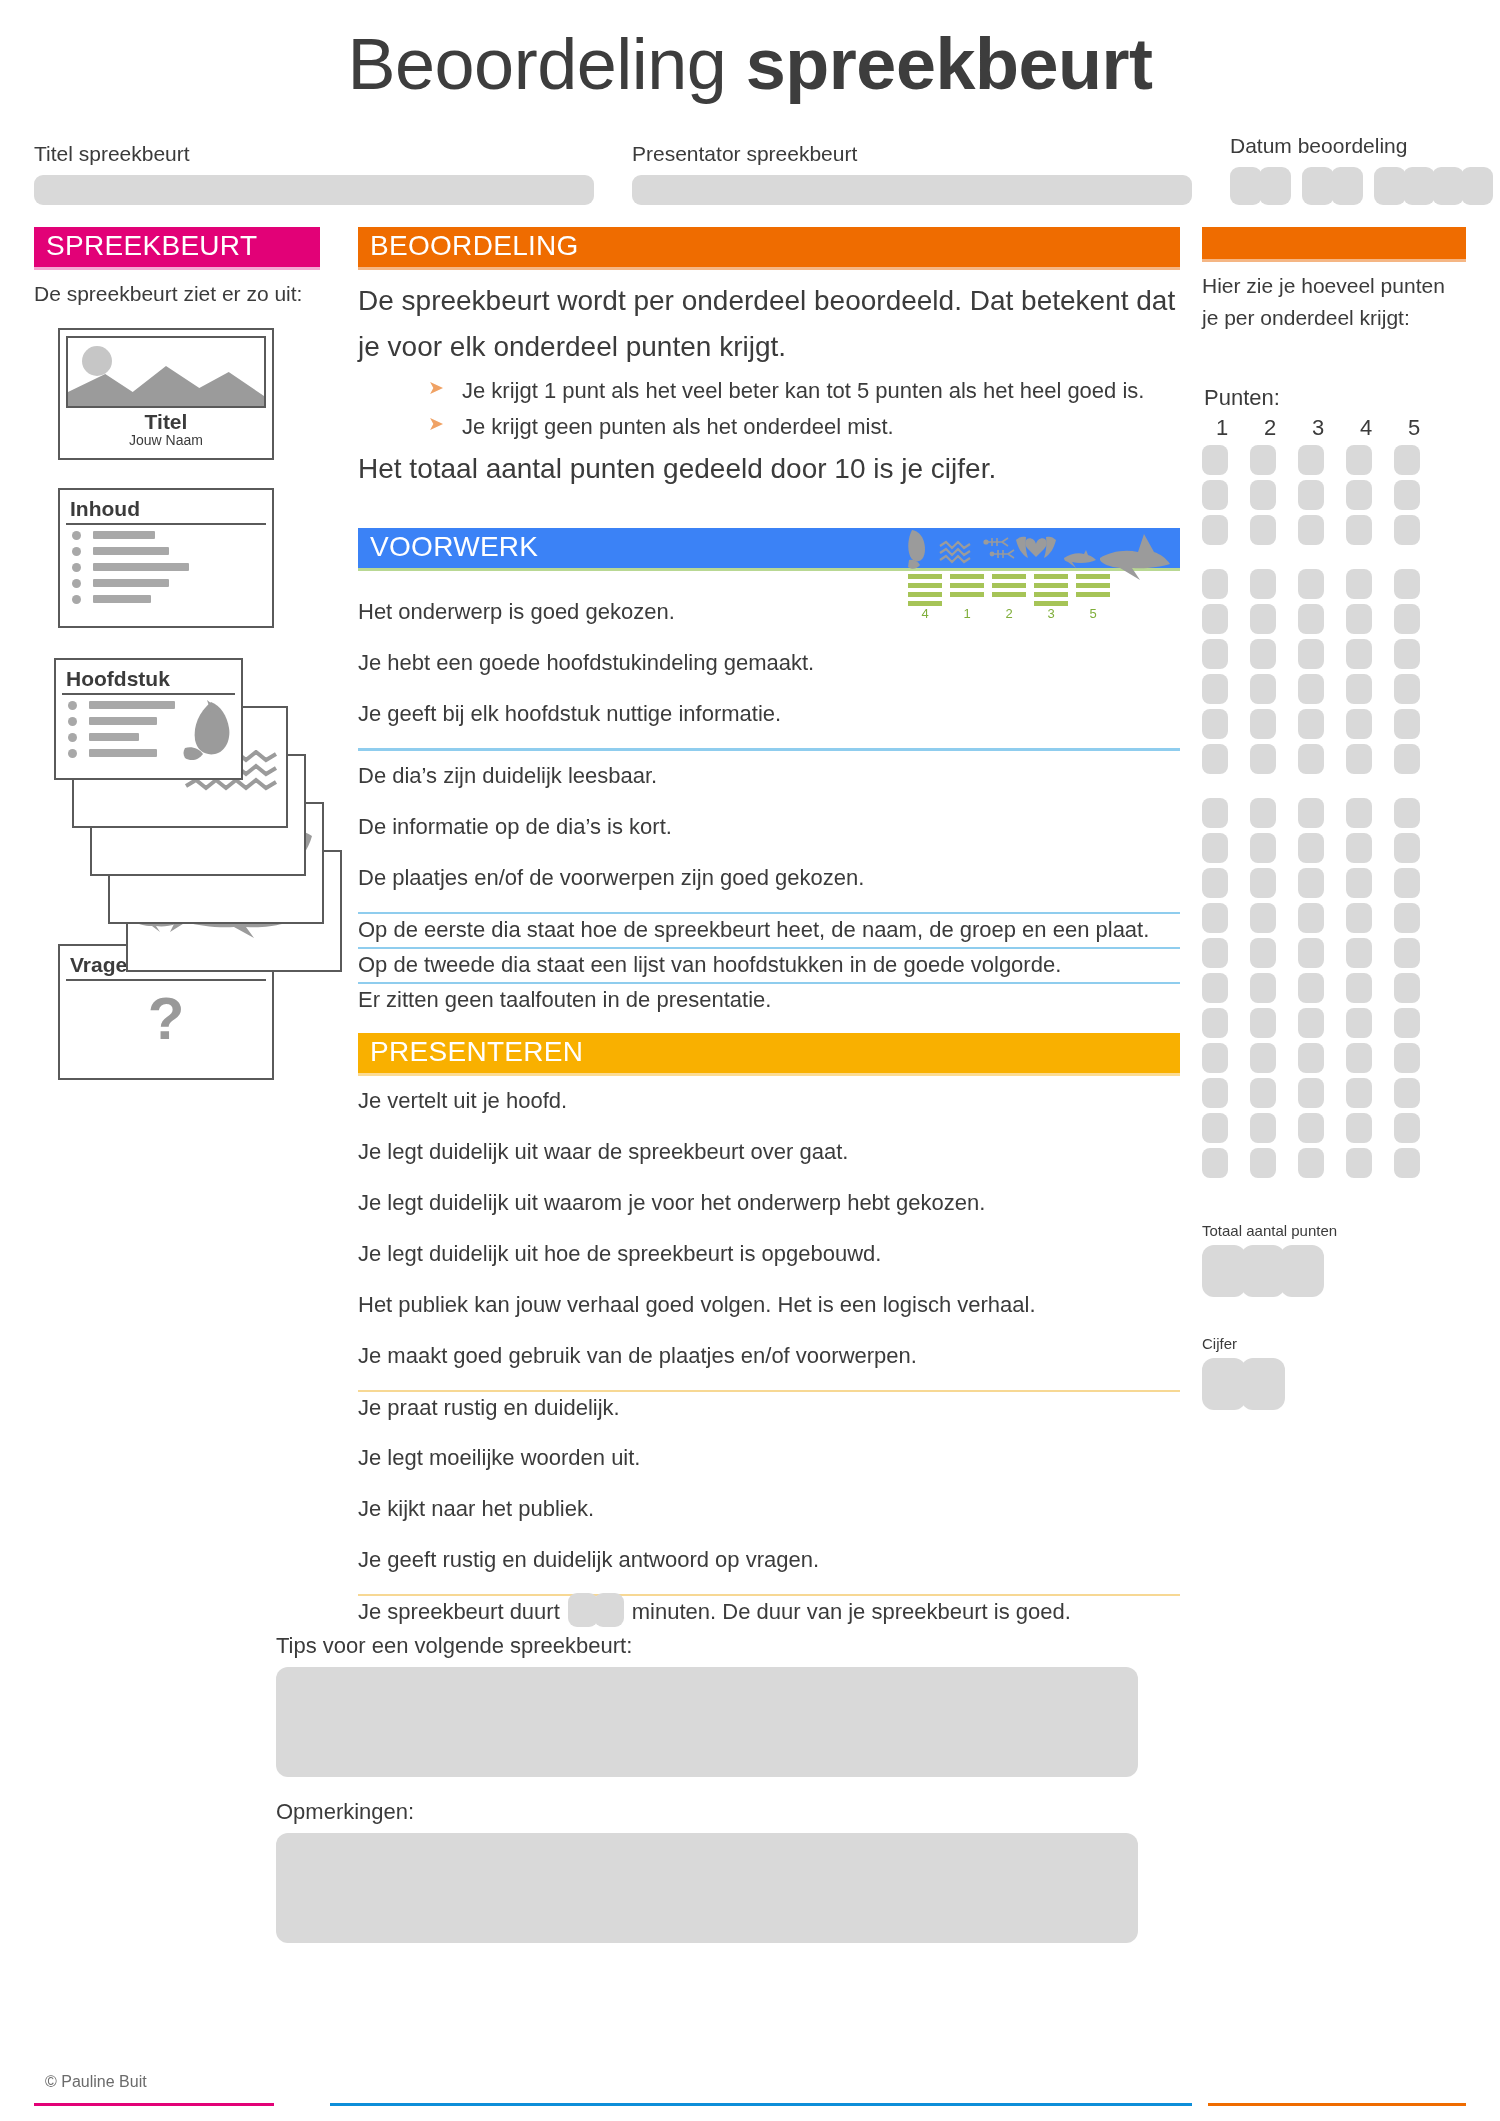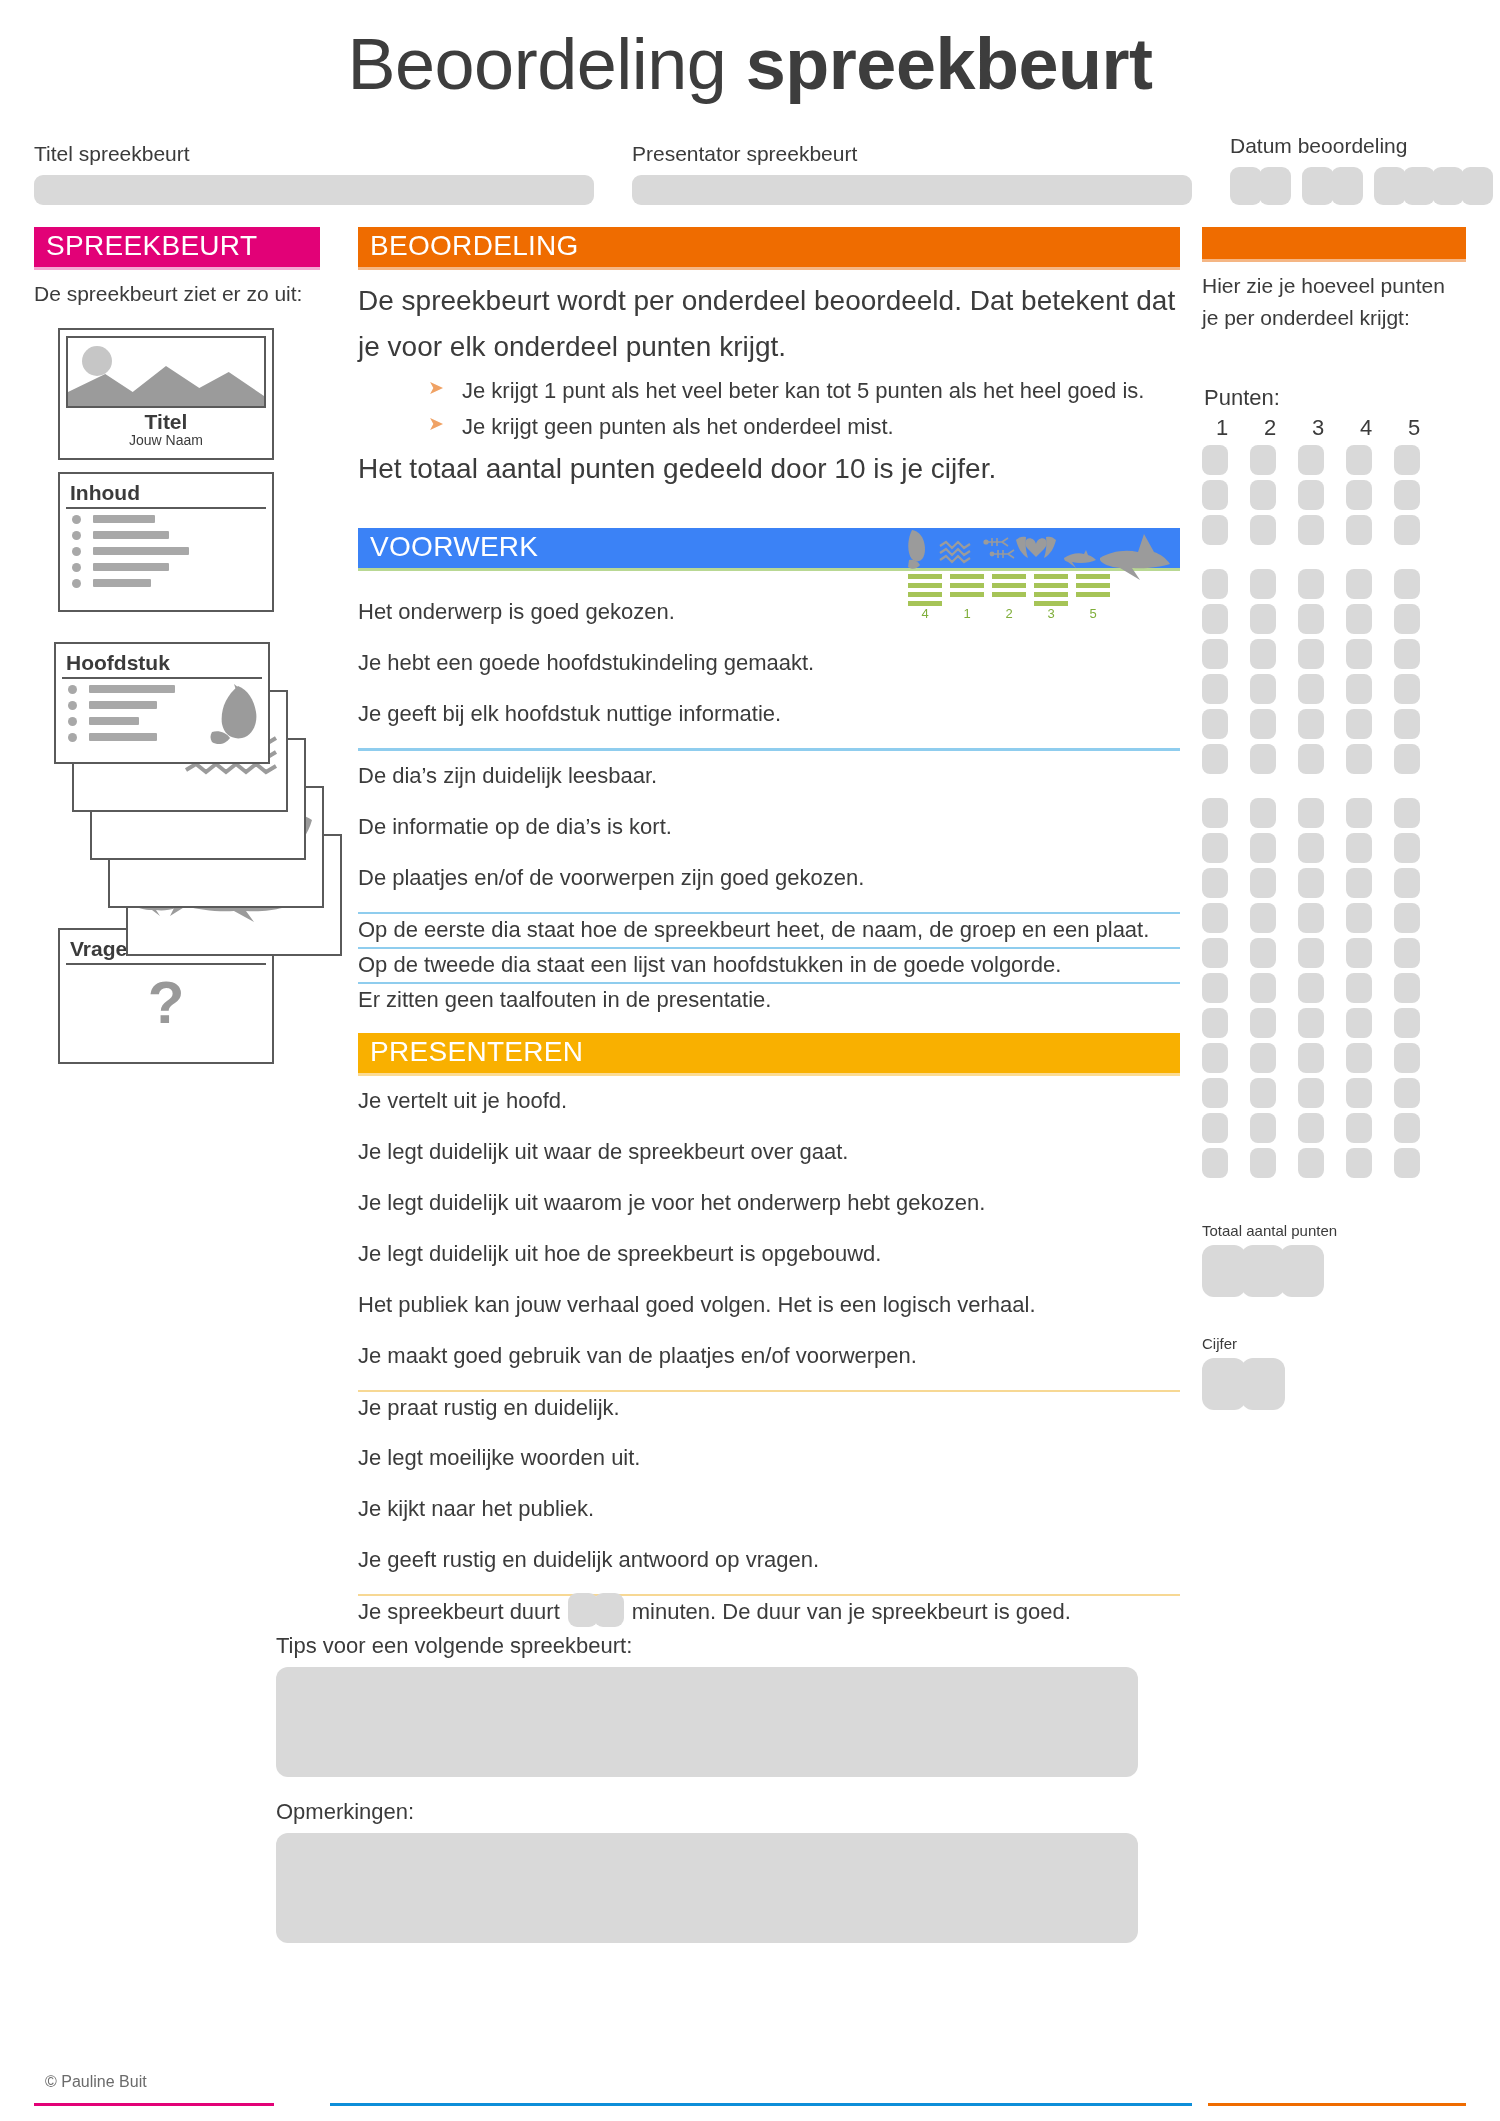--- a/index.html
+++ b/index.html
@@ -134,7 +134,7 @@
   .bul .dot { width:9px; height:9px; border-radius:50%; background:#a8a8a8; flex:0 0 9px; }
   .bul .ln  { height:8px; background:#a8a8a8; margin-left:12px; border-radius:1px; }
 
-  .slide-inhoud { width:216px; height:140px; margin:12px 0 0 24px; padding-top:5px; }
+  .slide-inhoud { width:216px; height:140px; margin:28px 0 0 24px; padding-top:5px; }
 
   
   .stack { position:relative; height:260px; margin-top:30px; }

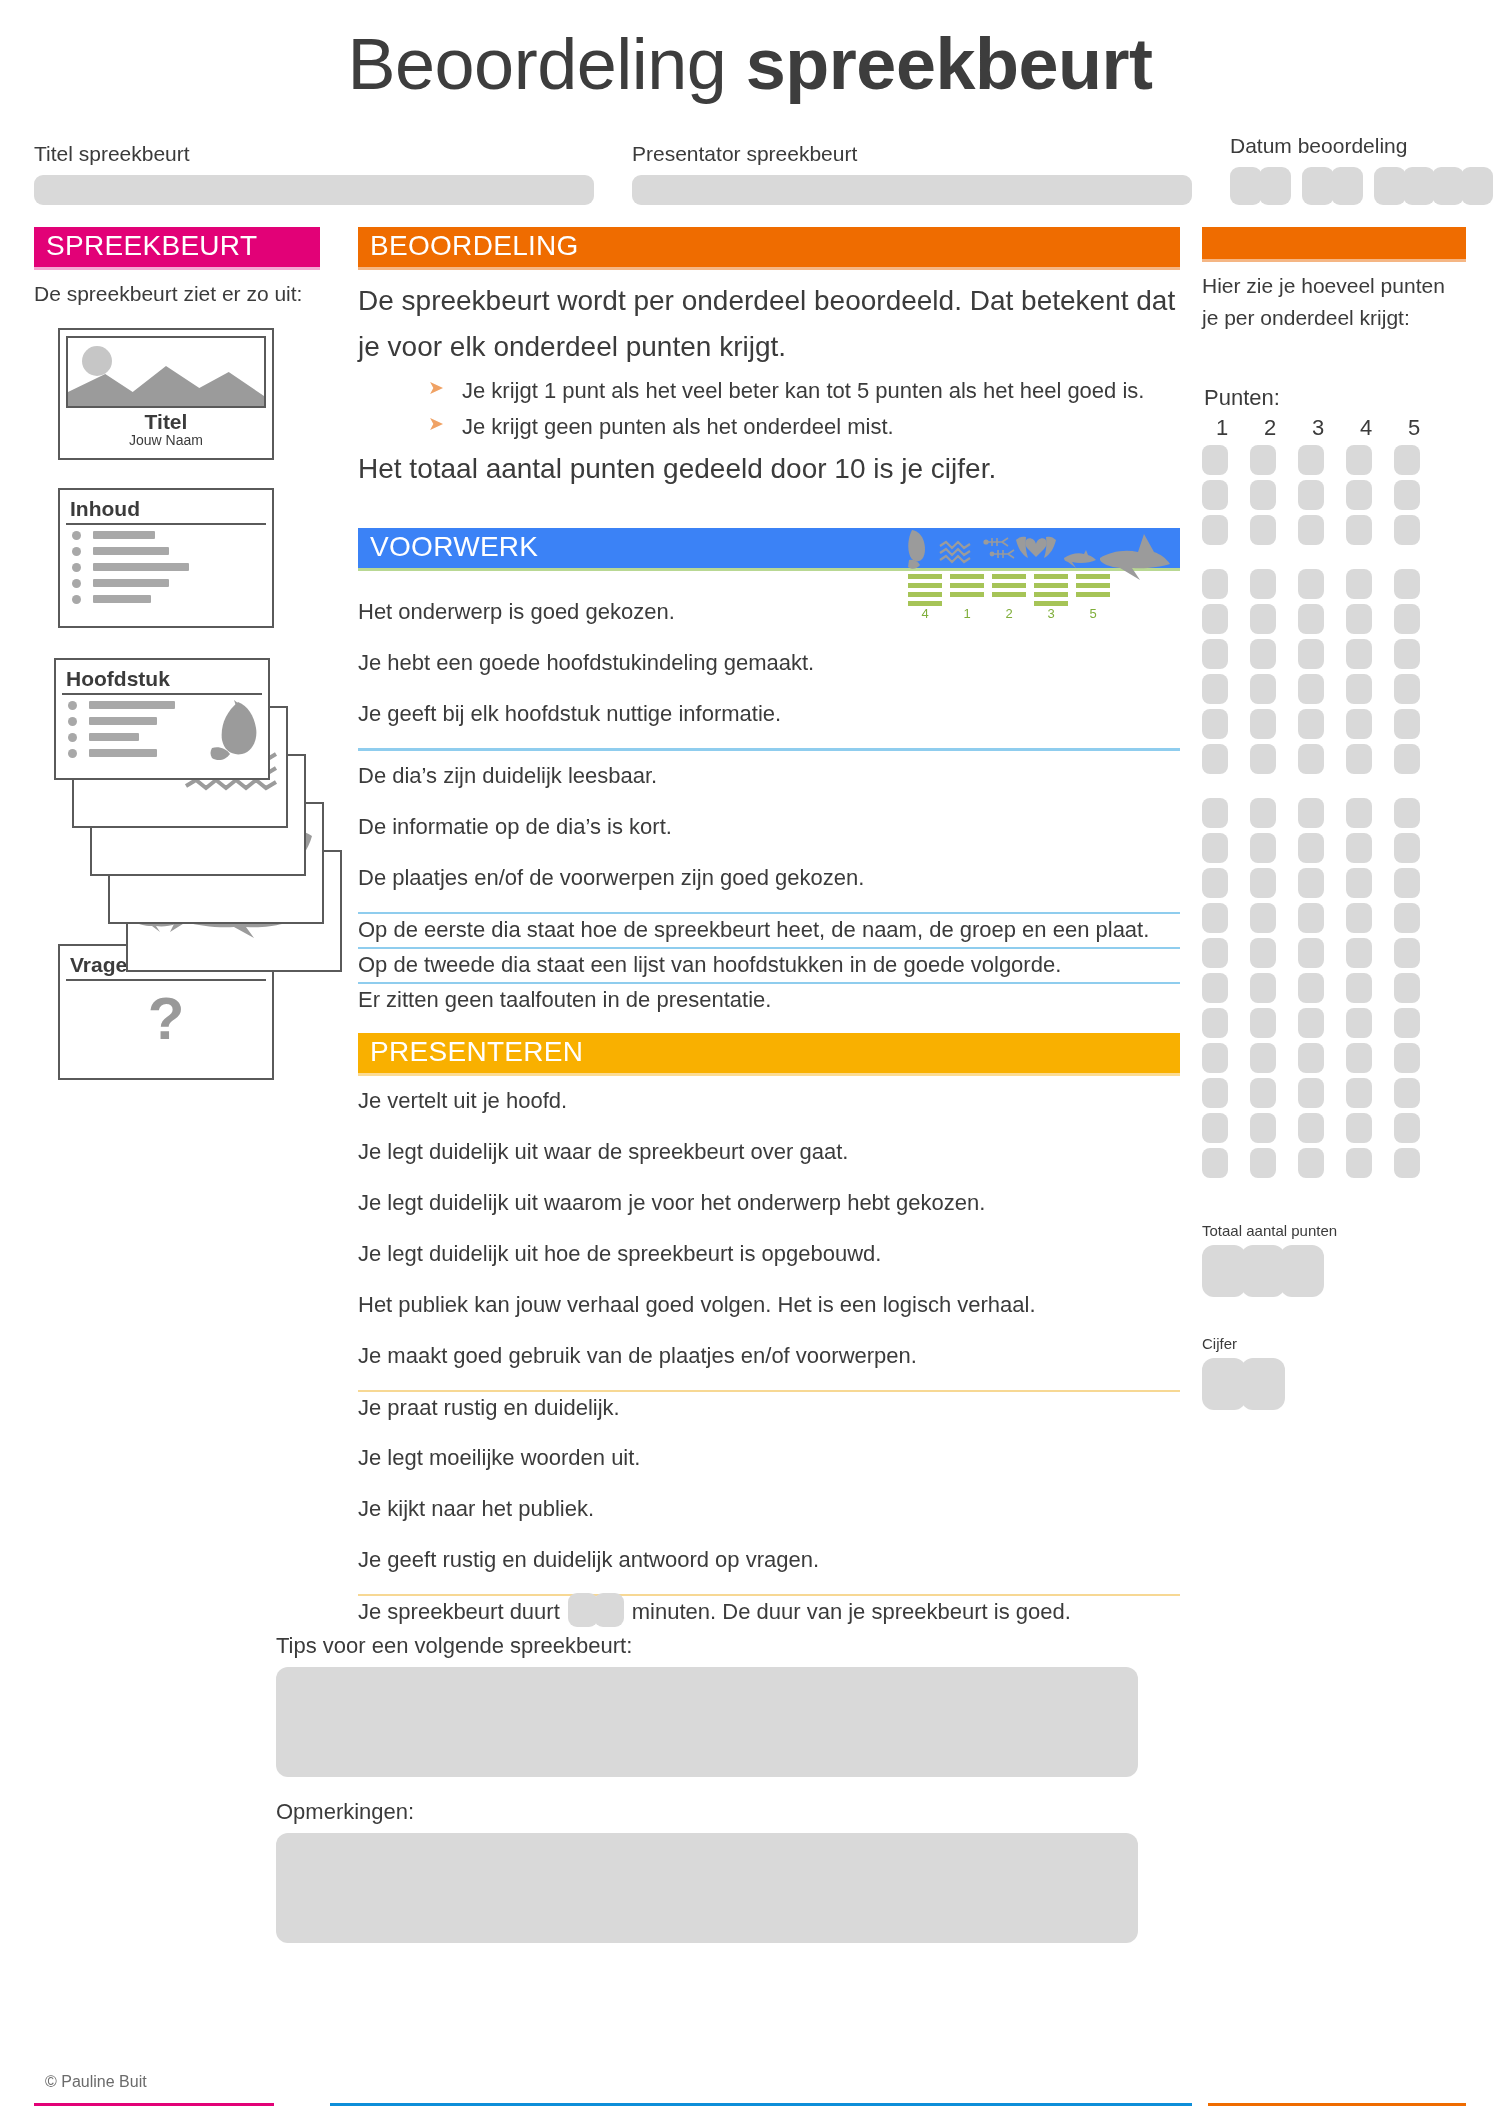--- a/index.html
+++ b/index.html
@@ -139,7 +139,7 @@
   
   .stack { position:relative; height:260px; margin-top:30px; }
   .stack .slide { position:absolute; }
-  .s-h1 { width:216px; height:122px; left:20px;  top:0;   z-index:5; padding-top:5px; }
+  .s-h1 { width:189px; height:122px; left:20px;  top:0;   z-index:5; padding-top:5px; }
   .s-h2 { width:216px; height:122px; left:38px;  top:48px;z-index:4; }
   .s-h3 { width:216px; height:122px; left:56px;  top:96px;z-index:3; }
   .s-h4 { width:216px; height:122px; left:74px;  top:144px;z-index:2; }

